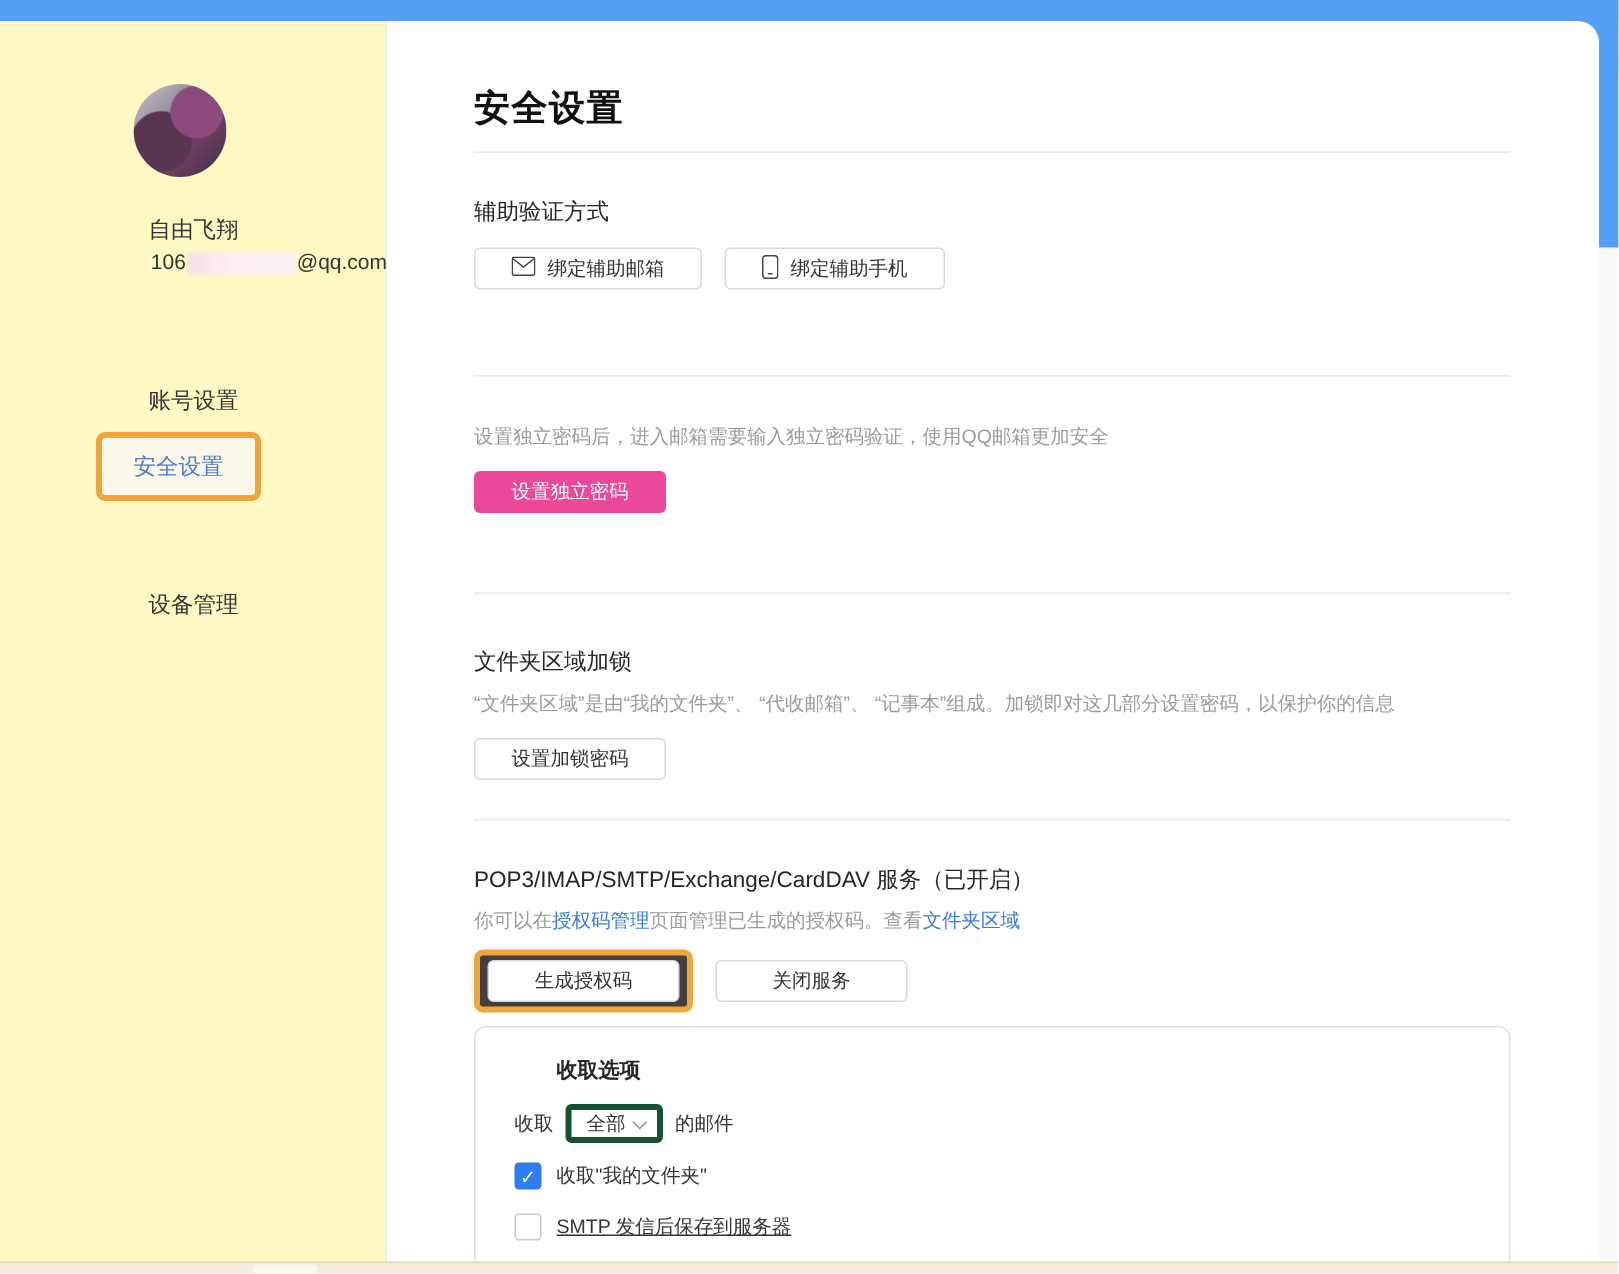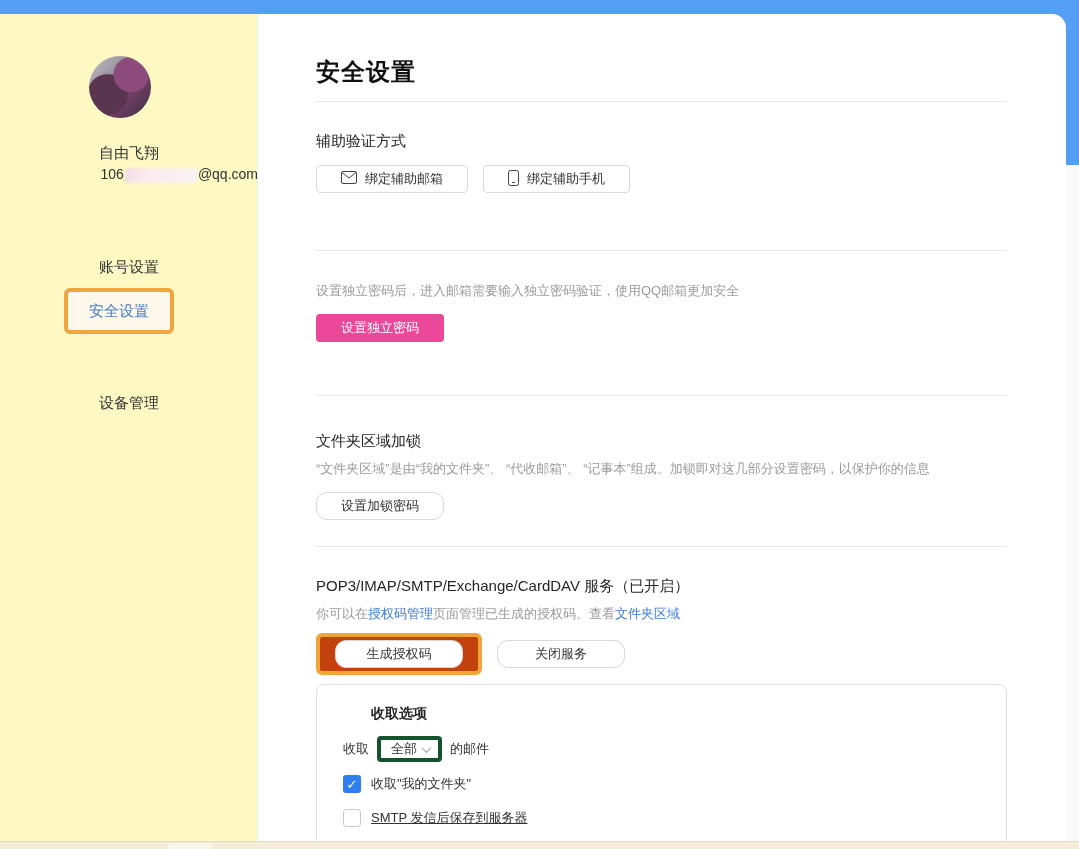--- a/index.html
+++ b/index.html
@@ -63,7 +63,7 @@
     height:28px; padding:0 24px; background:#fff; border:1px solid #d8d8d8; border-radius:4px;
     font-size:13px; color:#333; cursor:pointer; white-space:nowrap; }
   .btn-primary { background:#ec4899; border:none; color:#fff; min-width:128px; }
-  .btn-wide { min-width:128px;border-radius:11px; }
+  .btn-wide { min-width:128px; }
   .annotate { display:inline-block; border:4px solid #f0a43c; border-radius:6px;
     background:#c2410c; padding:3px 15px; }
 

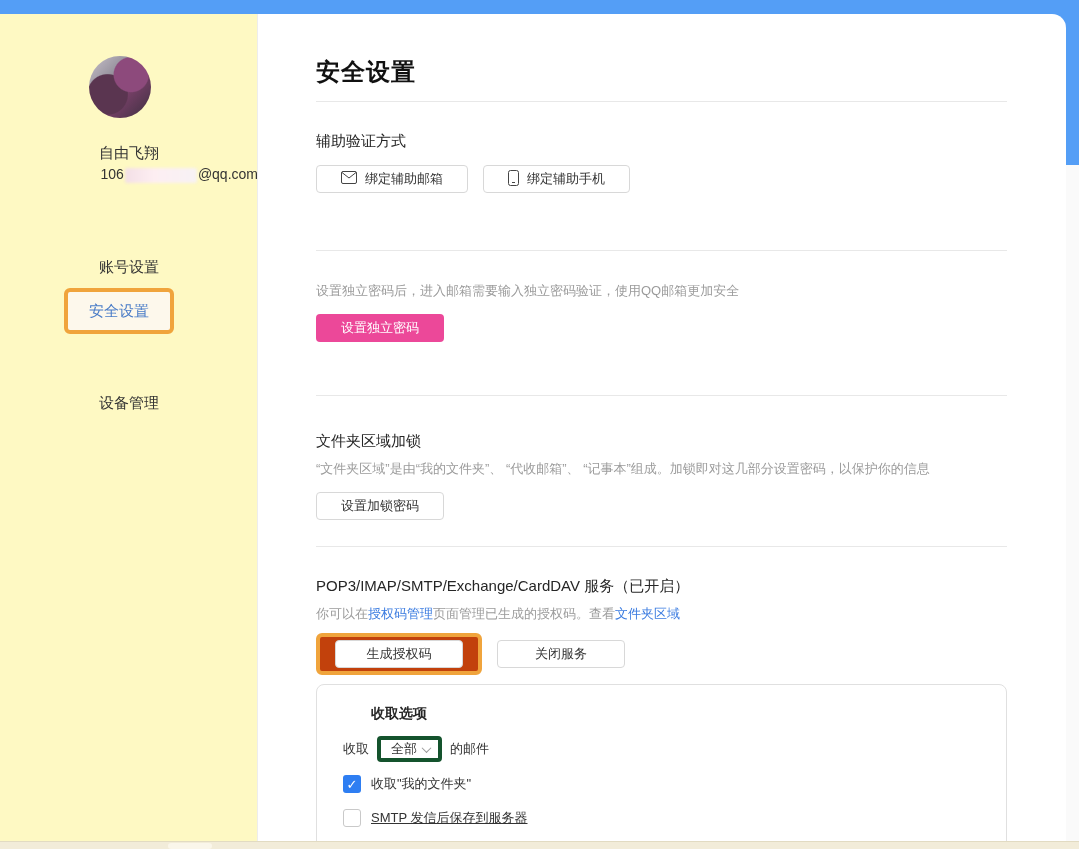--- a/index.html
+++ b/index.html
@@ -65,7 +65,7 @@
   .btn-primary { background:#ec4899; border:none; color:#fff; min-width:128px; }
   .btn-wide { min-width:128px; }
   .annotate { display:inline-block; border:4px solid #f0a43c; border-radius:6px;
-    background:#c2410c; padding:3px 15px; }
+    background:#404040; padding:3px 5px; }
 
   
   .receive-box { position:absolute; left:0; top:670px; width:691px; height:190px;

